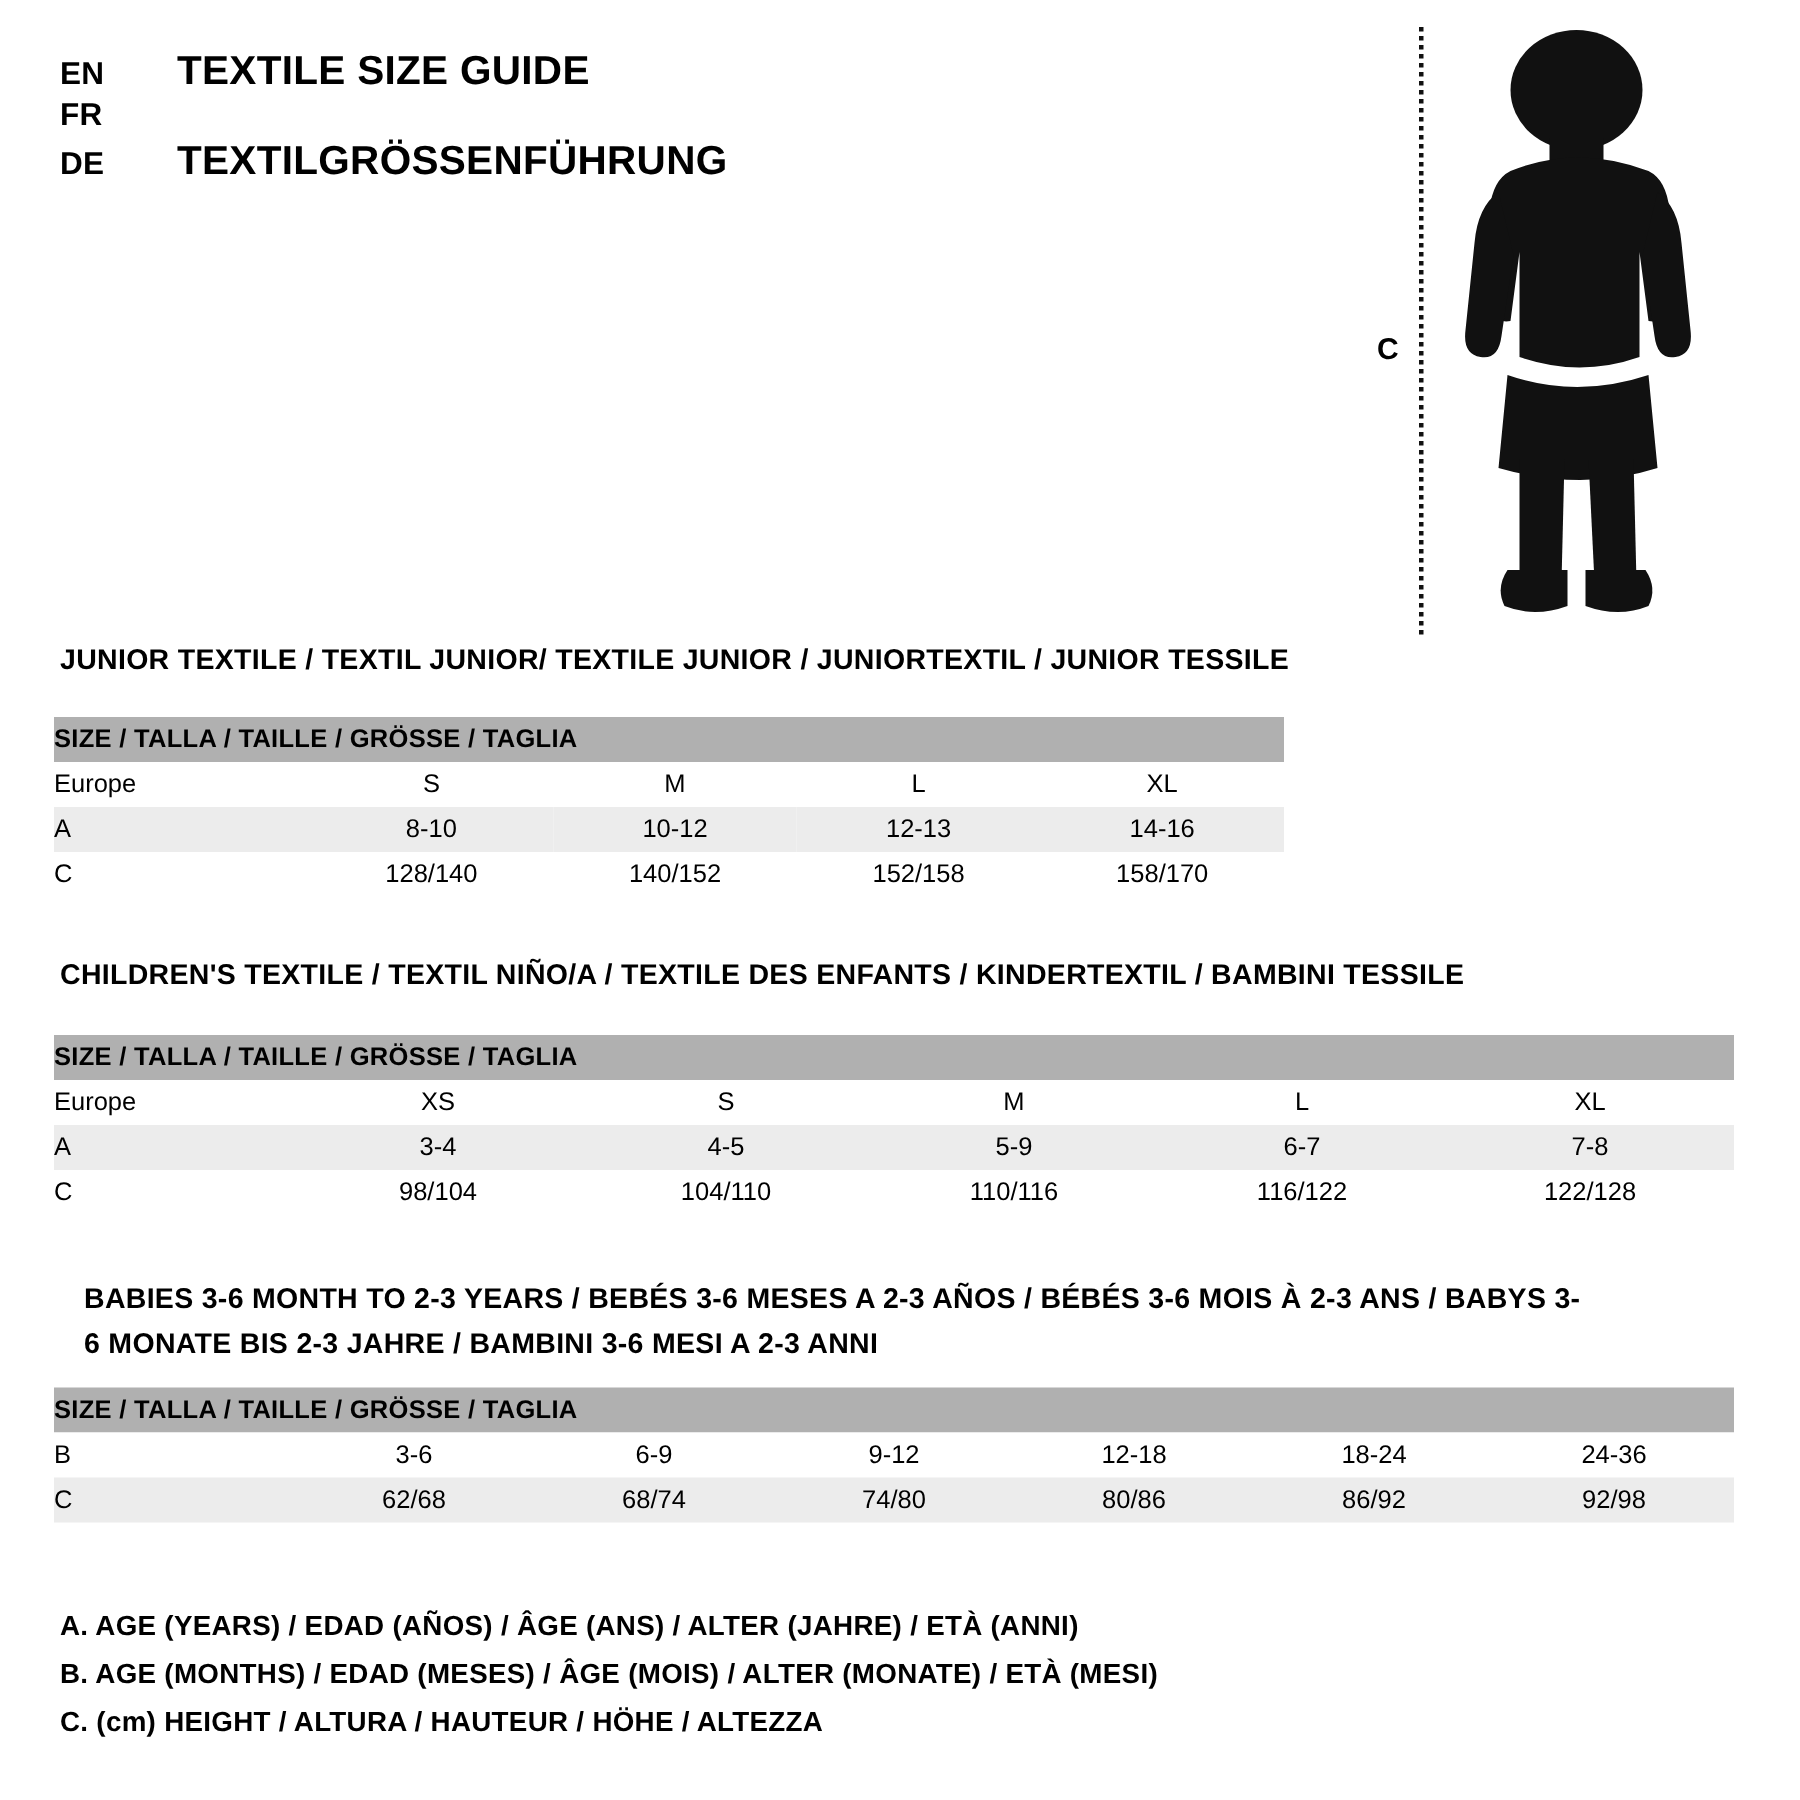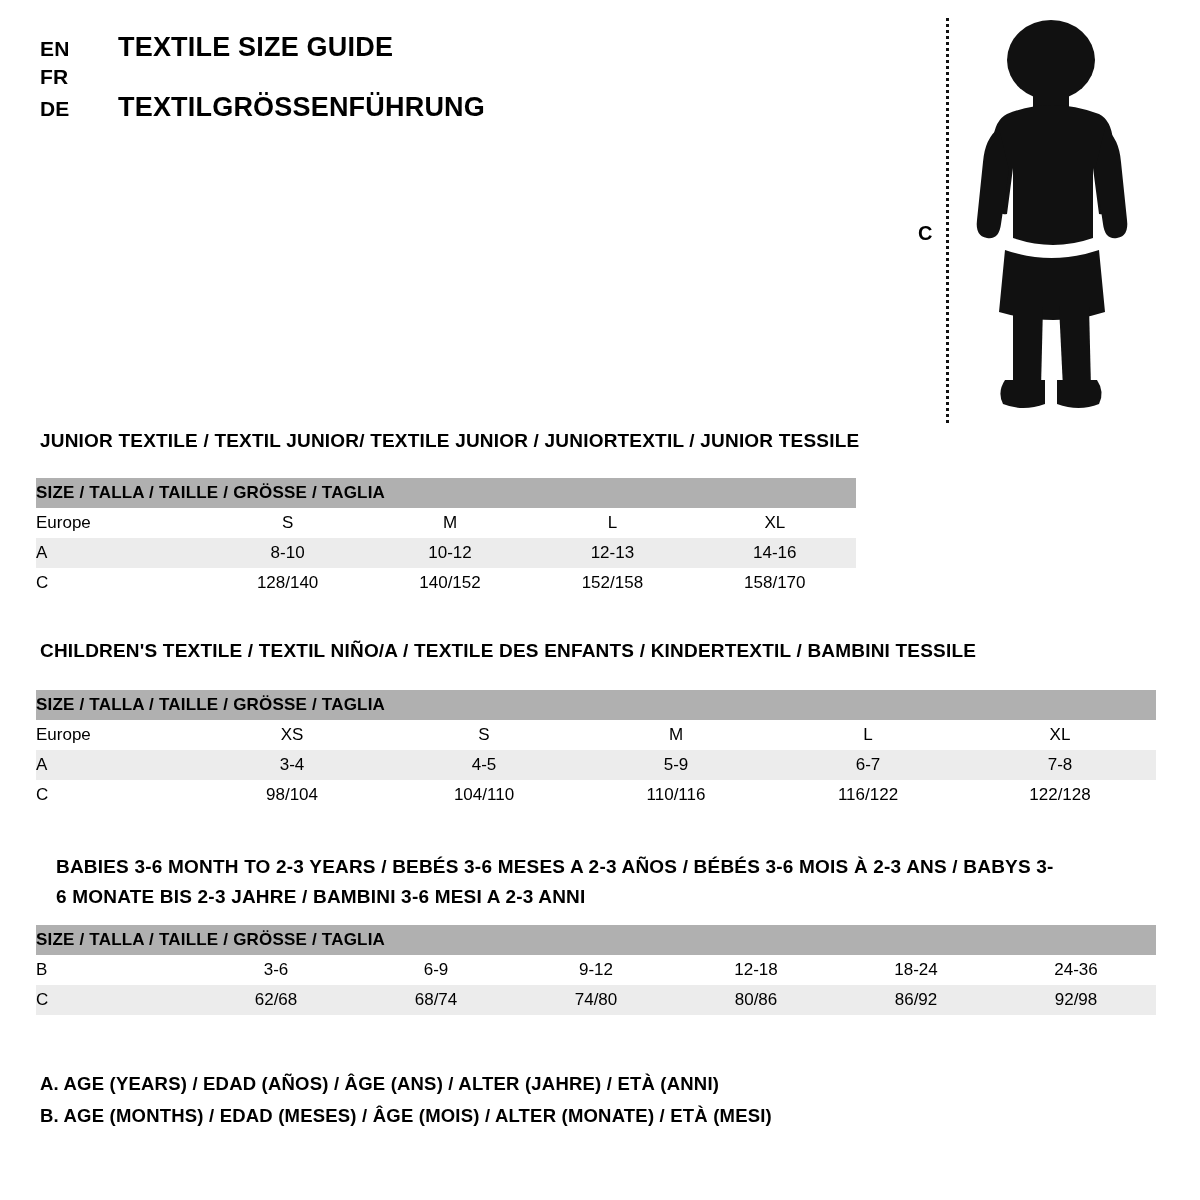--- a/index.html
+++ b/index.html
@@ -282,6 +282,7 @@
   <div class="legend">
     <div>A. AGE (YEARS) / EDAD (AÑOS) / ÂGE (ANS) / ALTER (JAHRE) / ETÀ (ANNI)</div>
     <div>B. AGE (MONTHS) / EDAD (MESES) / ÂGE (MOIS) / ALTER (MONATE) / ETÀ (MESI)</div>
+    <div>C. (cm) HEIGHT / ALTURA / HAUTEUR / HÖHE / ALTEZZA</div>
   </div>
 
 </div>

